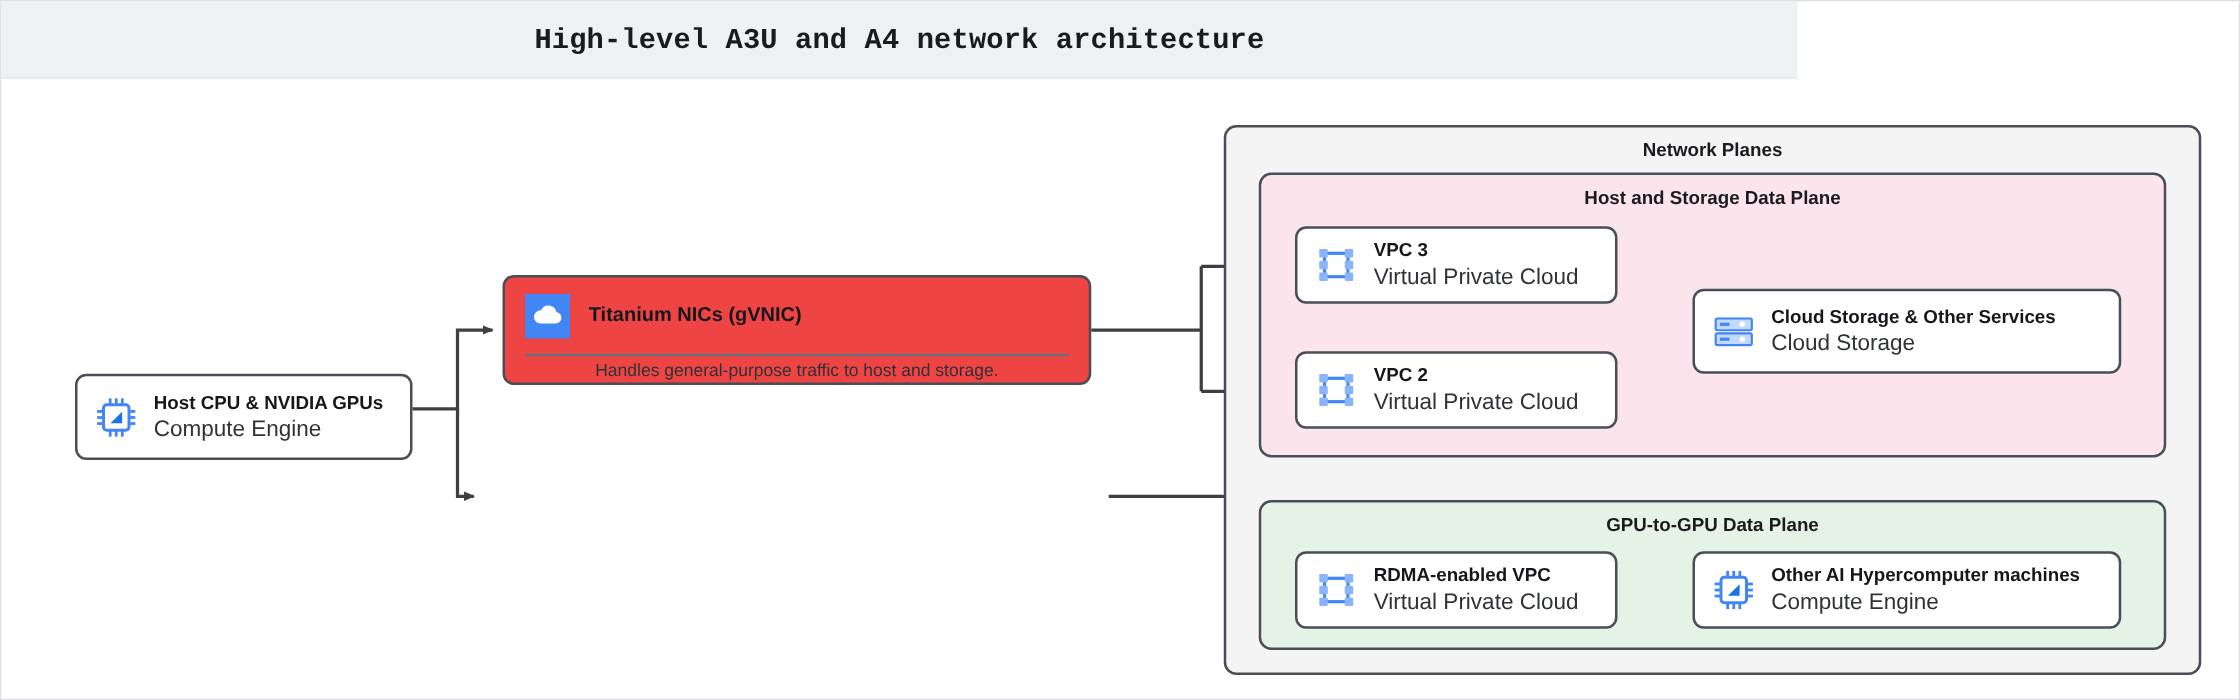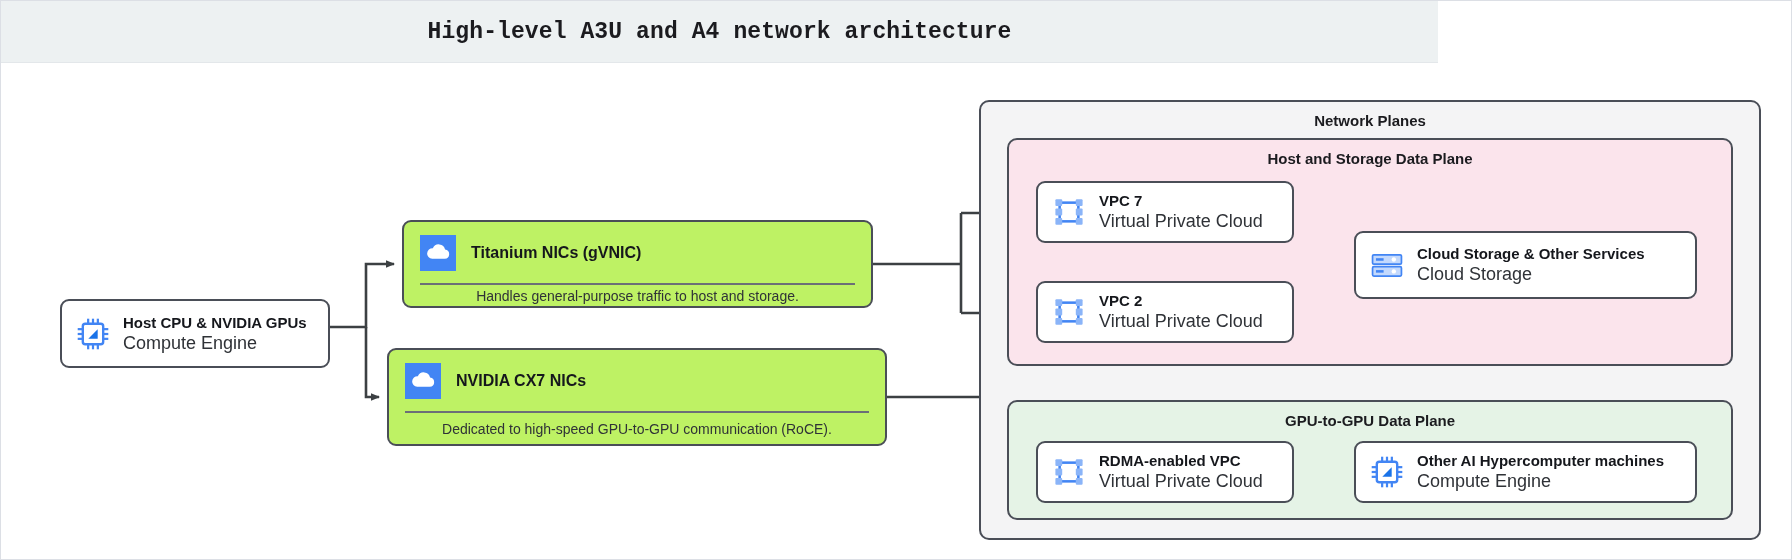--- a/index.html
+++ b/index.html
@@ -204,7 +204,7 @@
       </g>
     </svg>
     <div class="node-text">
-      <div class="node-title">VPC 7</div>
+      <div class="node-title">VPC 3</div>
       <div class="node-sub">Virtual Private Cloud</div>
     </div>
   </div>

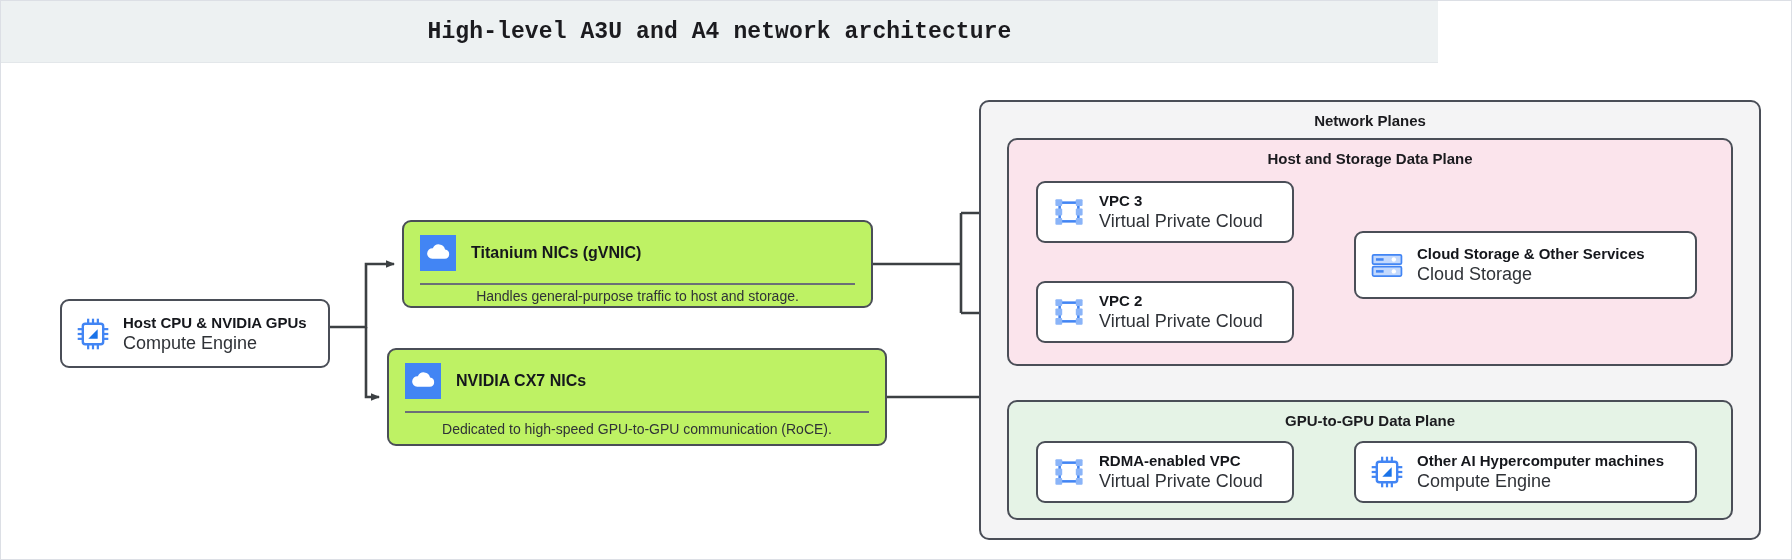--- a/index.html
+++ b/index.html
@@ -74,7 +74,7 @@
   
   .card {
     position: absolute;
-    background: #bef264;
+    background: #ef4444;
     border: 2px solid #4a4e57;
     border-radius: 9px;
     display: flex; flex-direction: column;

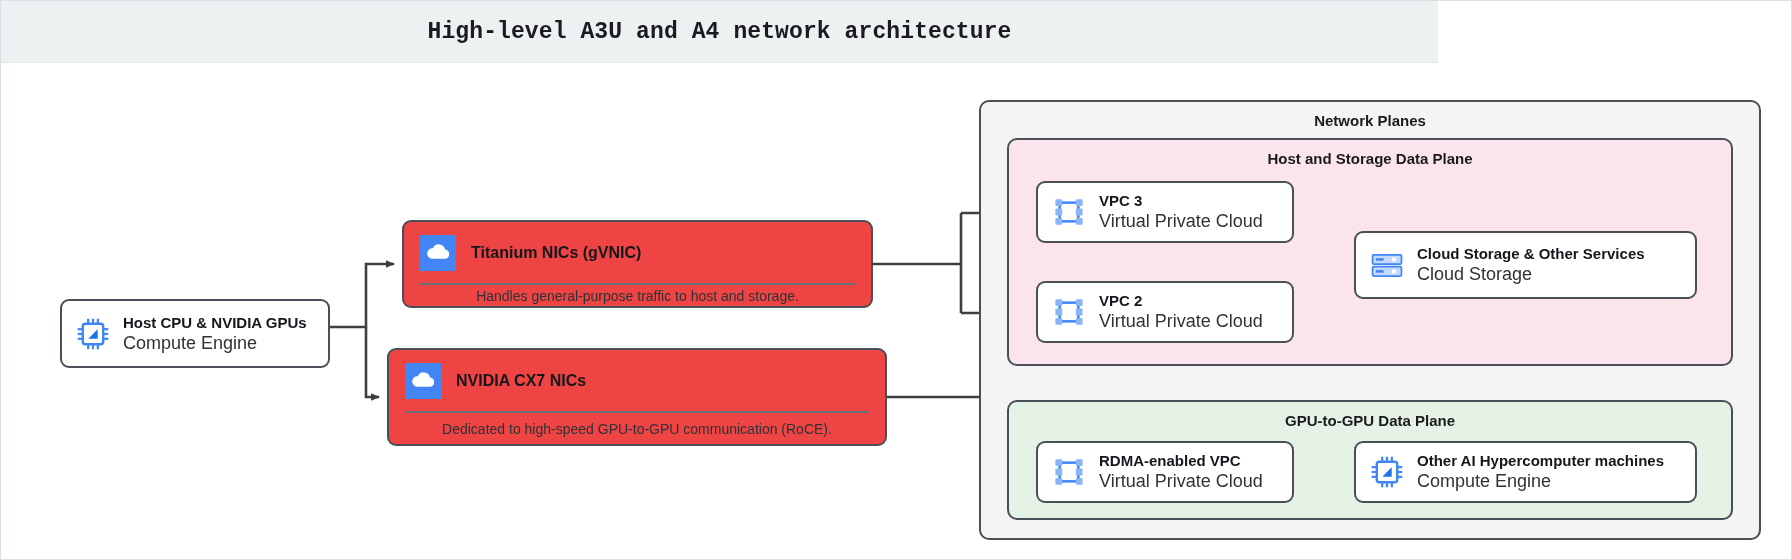--- a/index.html
+++ b/index.html
@@ -179,17 +179,6 @@
     <div class="card-desc">Handles general-purpose traffic to host and storage.</div>
   </div>
 
-  <div class="card" id="card-cx7">
-    <div class="card-head">
-      <svg class="card-icon" viewBox="0 0 40 40">
-        <rect x="0" y="0" width="40" height="40" fill="#4285f4"></rect>
-        <path d="M13.5 26.5 h14 a5.2 5.2 0 0 0 .35 -10.35 a7.2 7.2 0 0 0 -13.6 -1.5 a4.9 4.9 0 0 0 -.75 11.85 z" fill="#ffffff"></path>
-      </svg>
-      <div class="card-title">NVIDIA CX7 NICs</div>
-    </div>
-    <div class="card-rule"></div>
-    <div class="card-desc">Dedicated to high-speed GPU-to-GPU communication (RoCE).</div>
-  </div>
 
   <div class="node" id="node-vpc1">
     <svg class="node-icon" viewBox="0 0 40 40">

